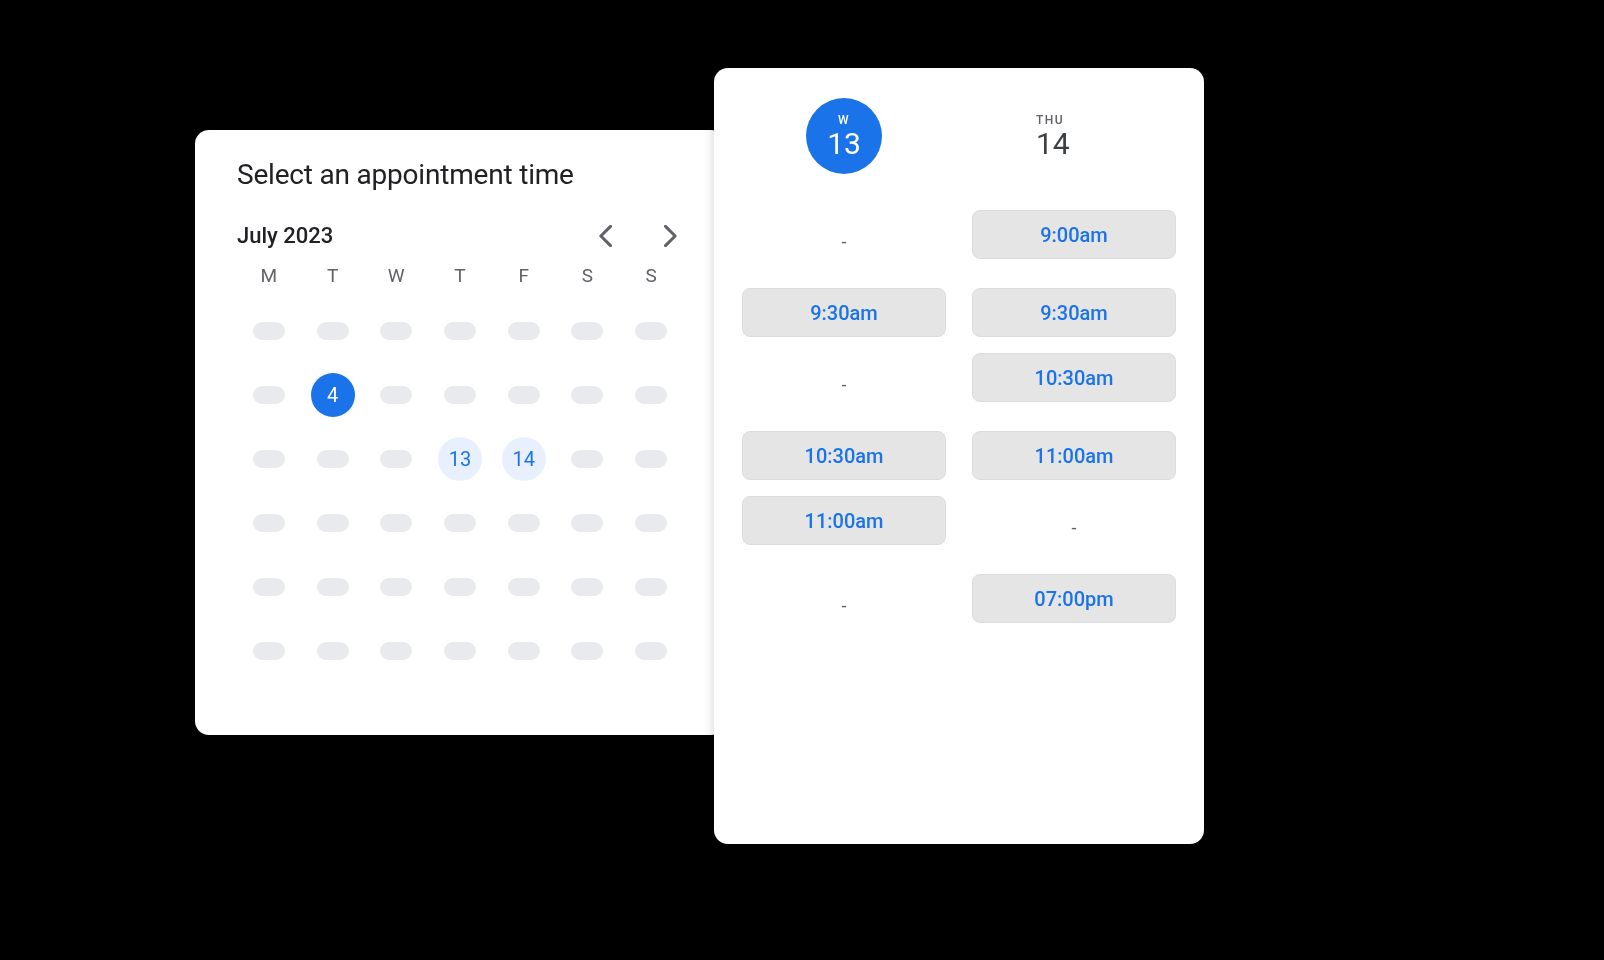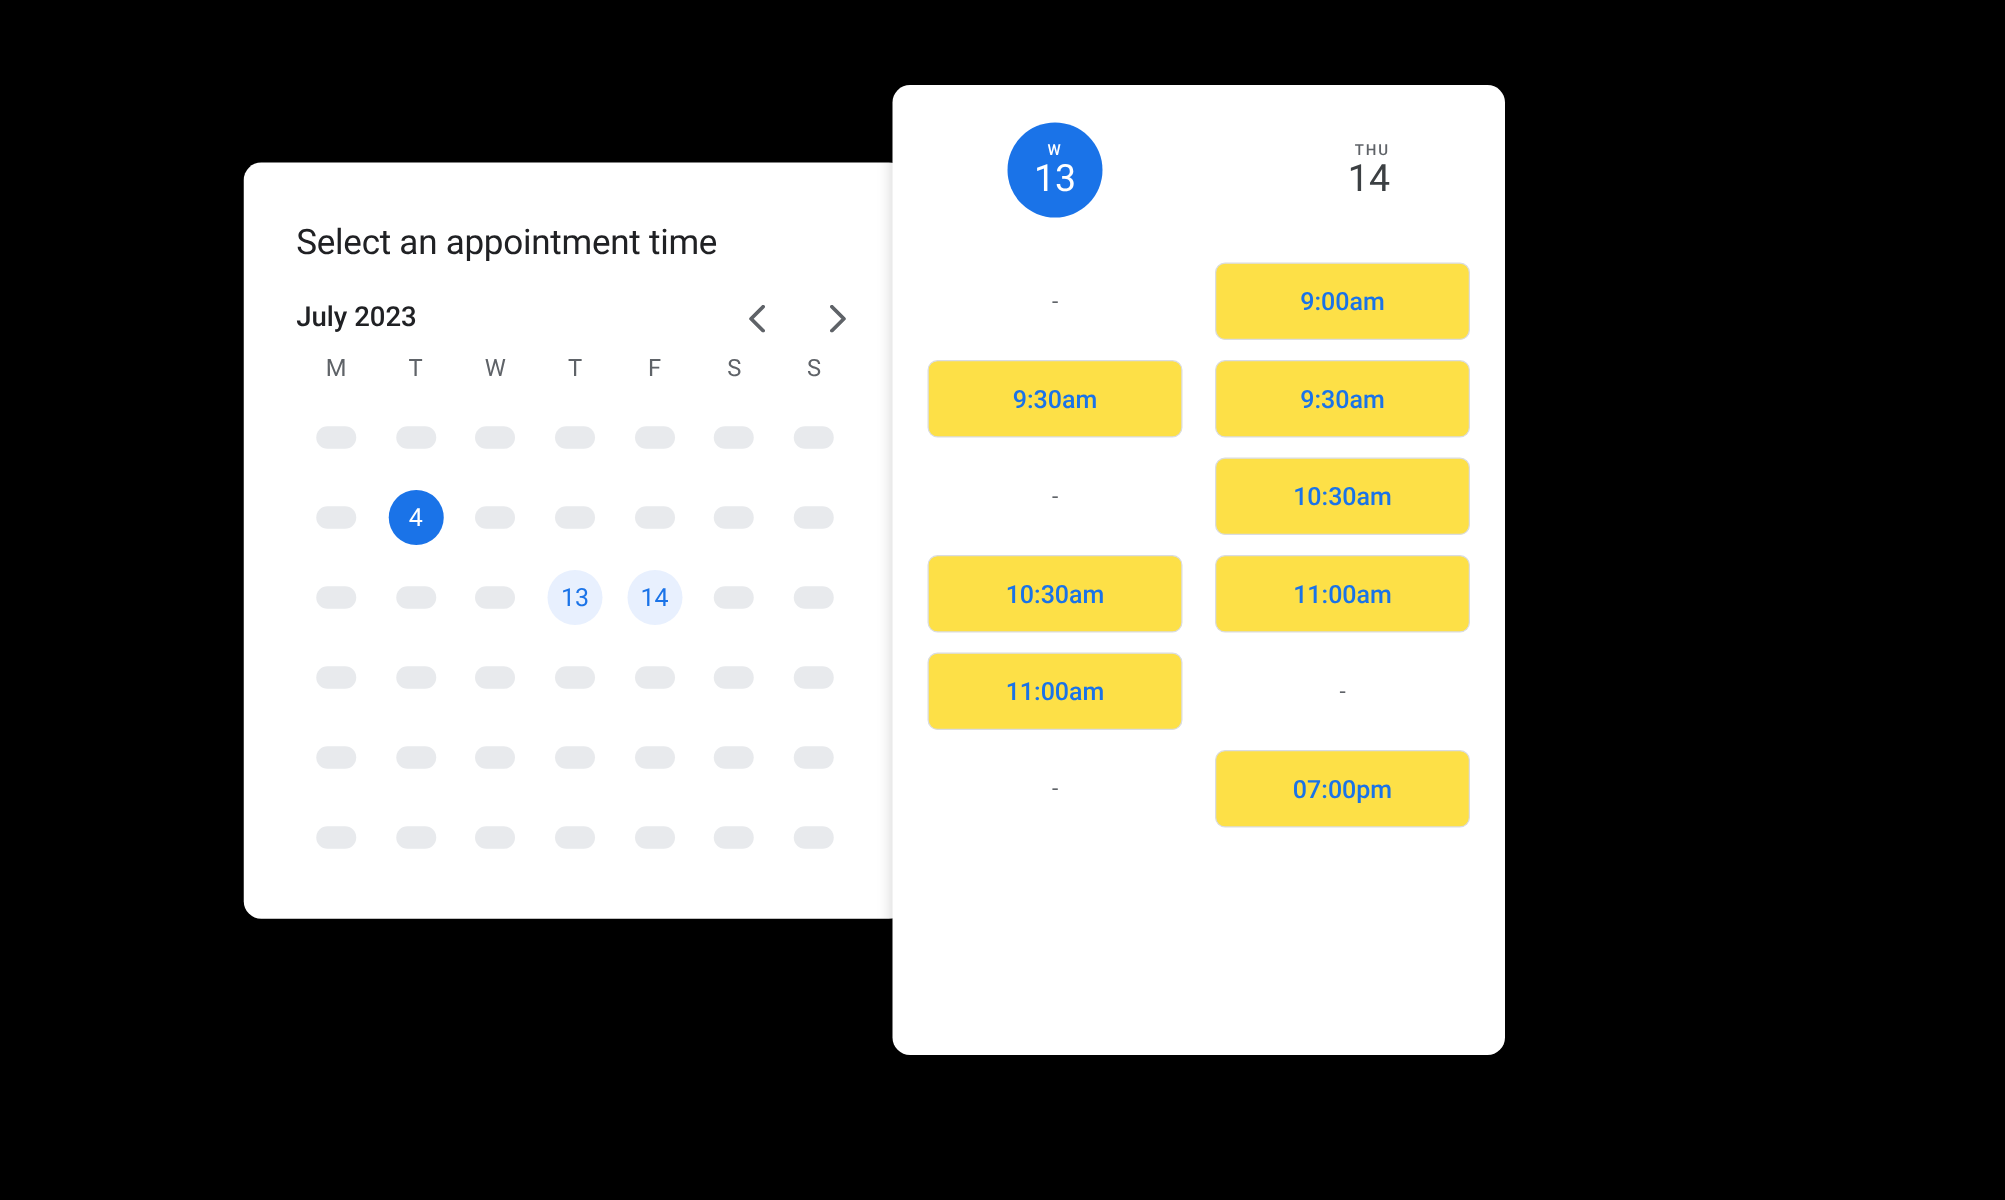--- a/index.html
+++ b/index.html
@@ -179,7 +179,7 @@
     .day-header-plain {
       display: flex;
       flex-direction: column;
-      align-items: flex-end;
+      align-items: flex-start;
       justify-content: center;
       width: 76px;
       height: 76px;

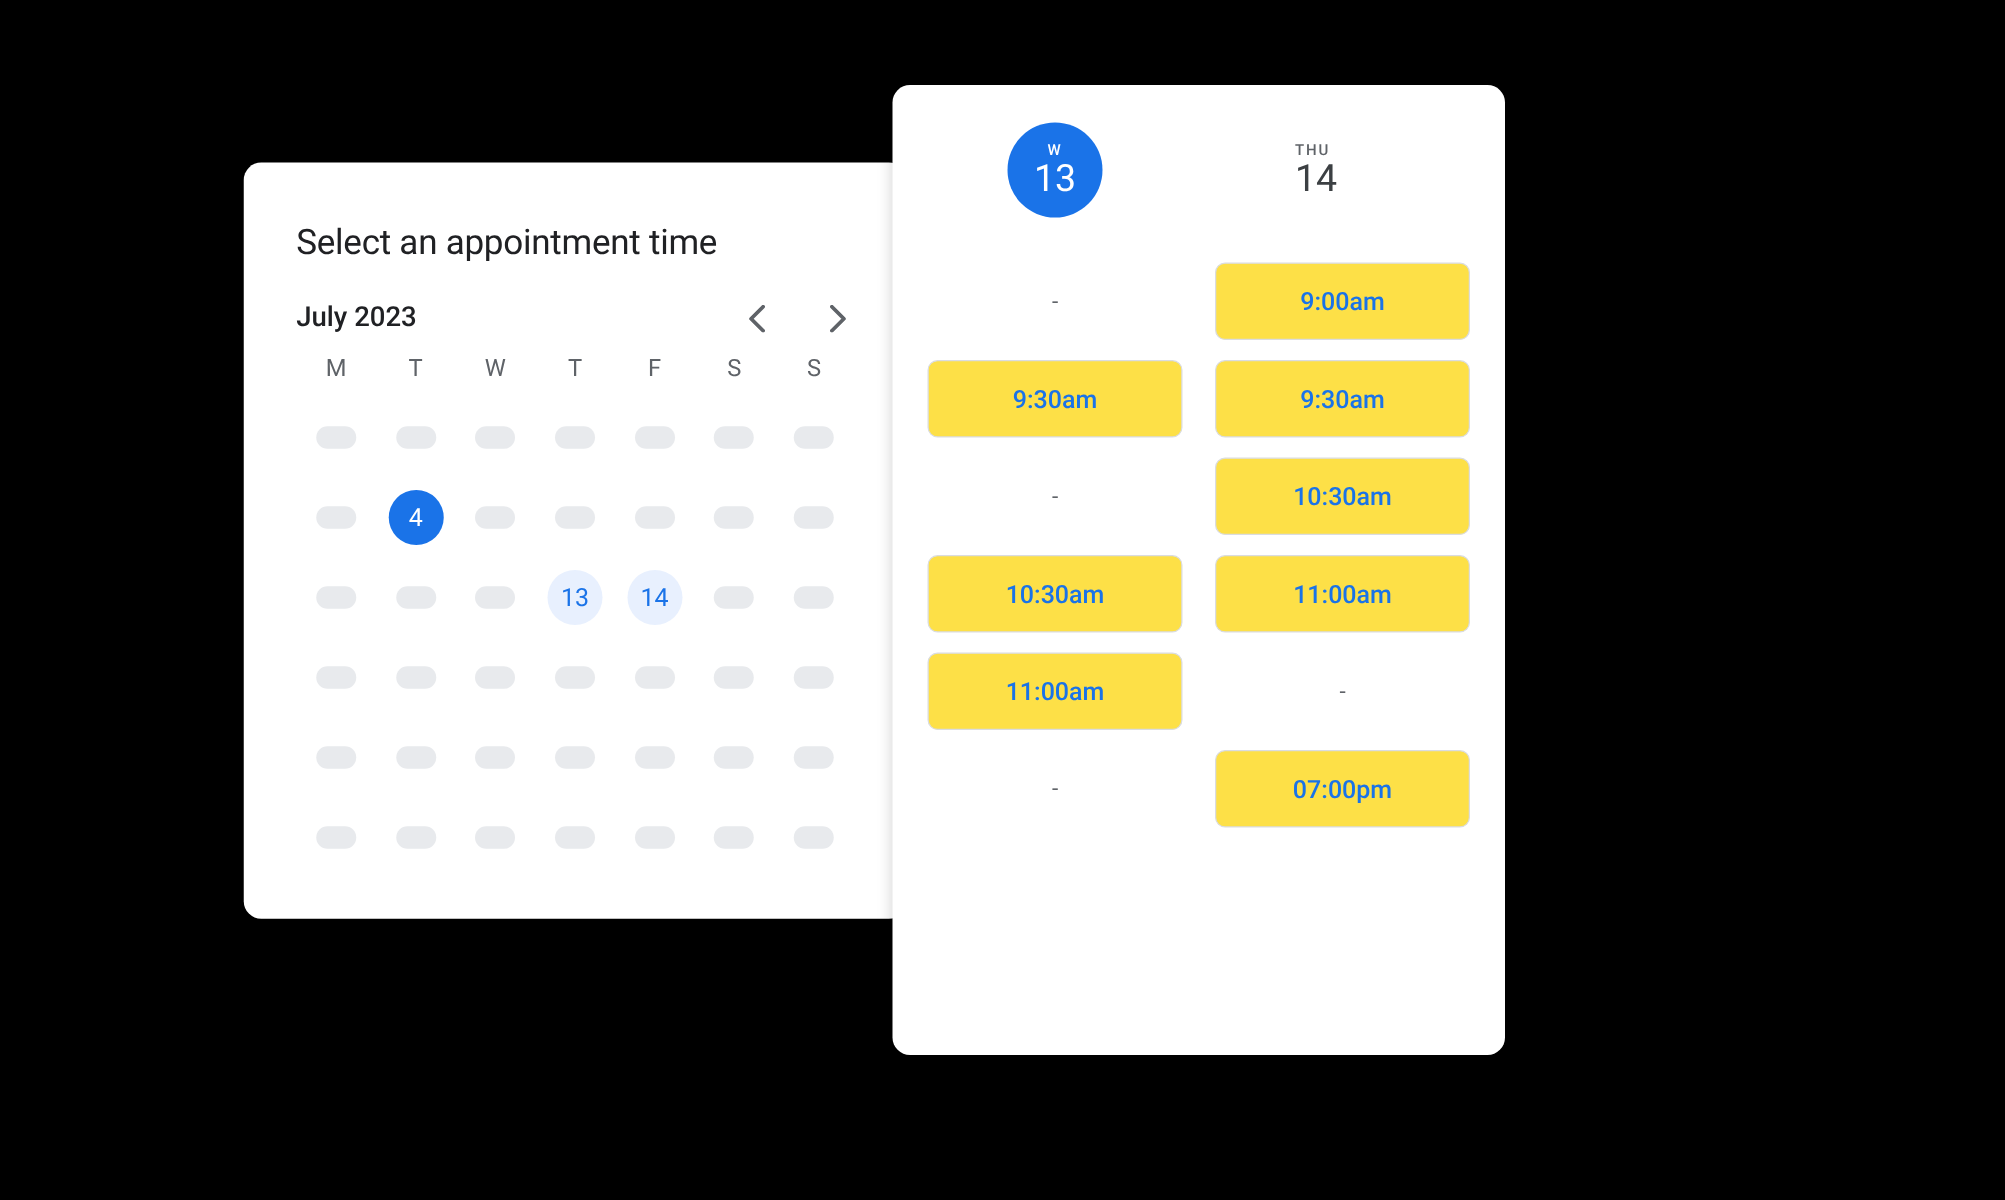--- a/index.html
+++ b/index.html
@@ -33,7 +33,7 @@
       background: #ffffff;
       border-radius: 14px;
       box-shadow: 0 2px 10px rgba(0,0,0,0.15);
-      padding: 47px 42px 30px 42px;
+      padding: 28px 42px 30px 42px;
     }
     
     .calendar-title {

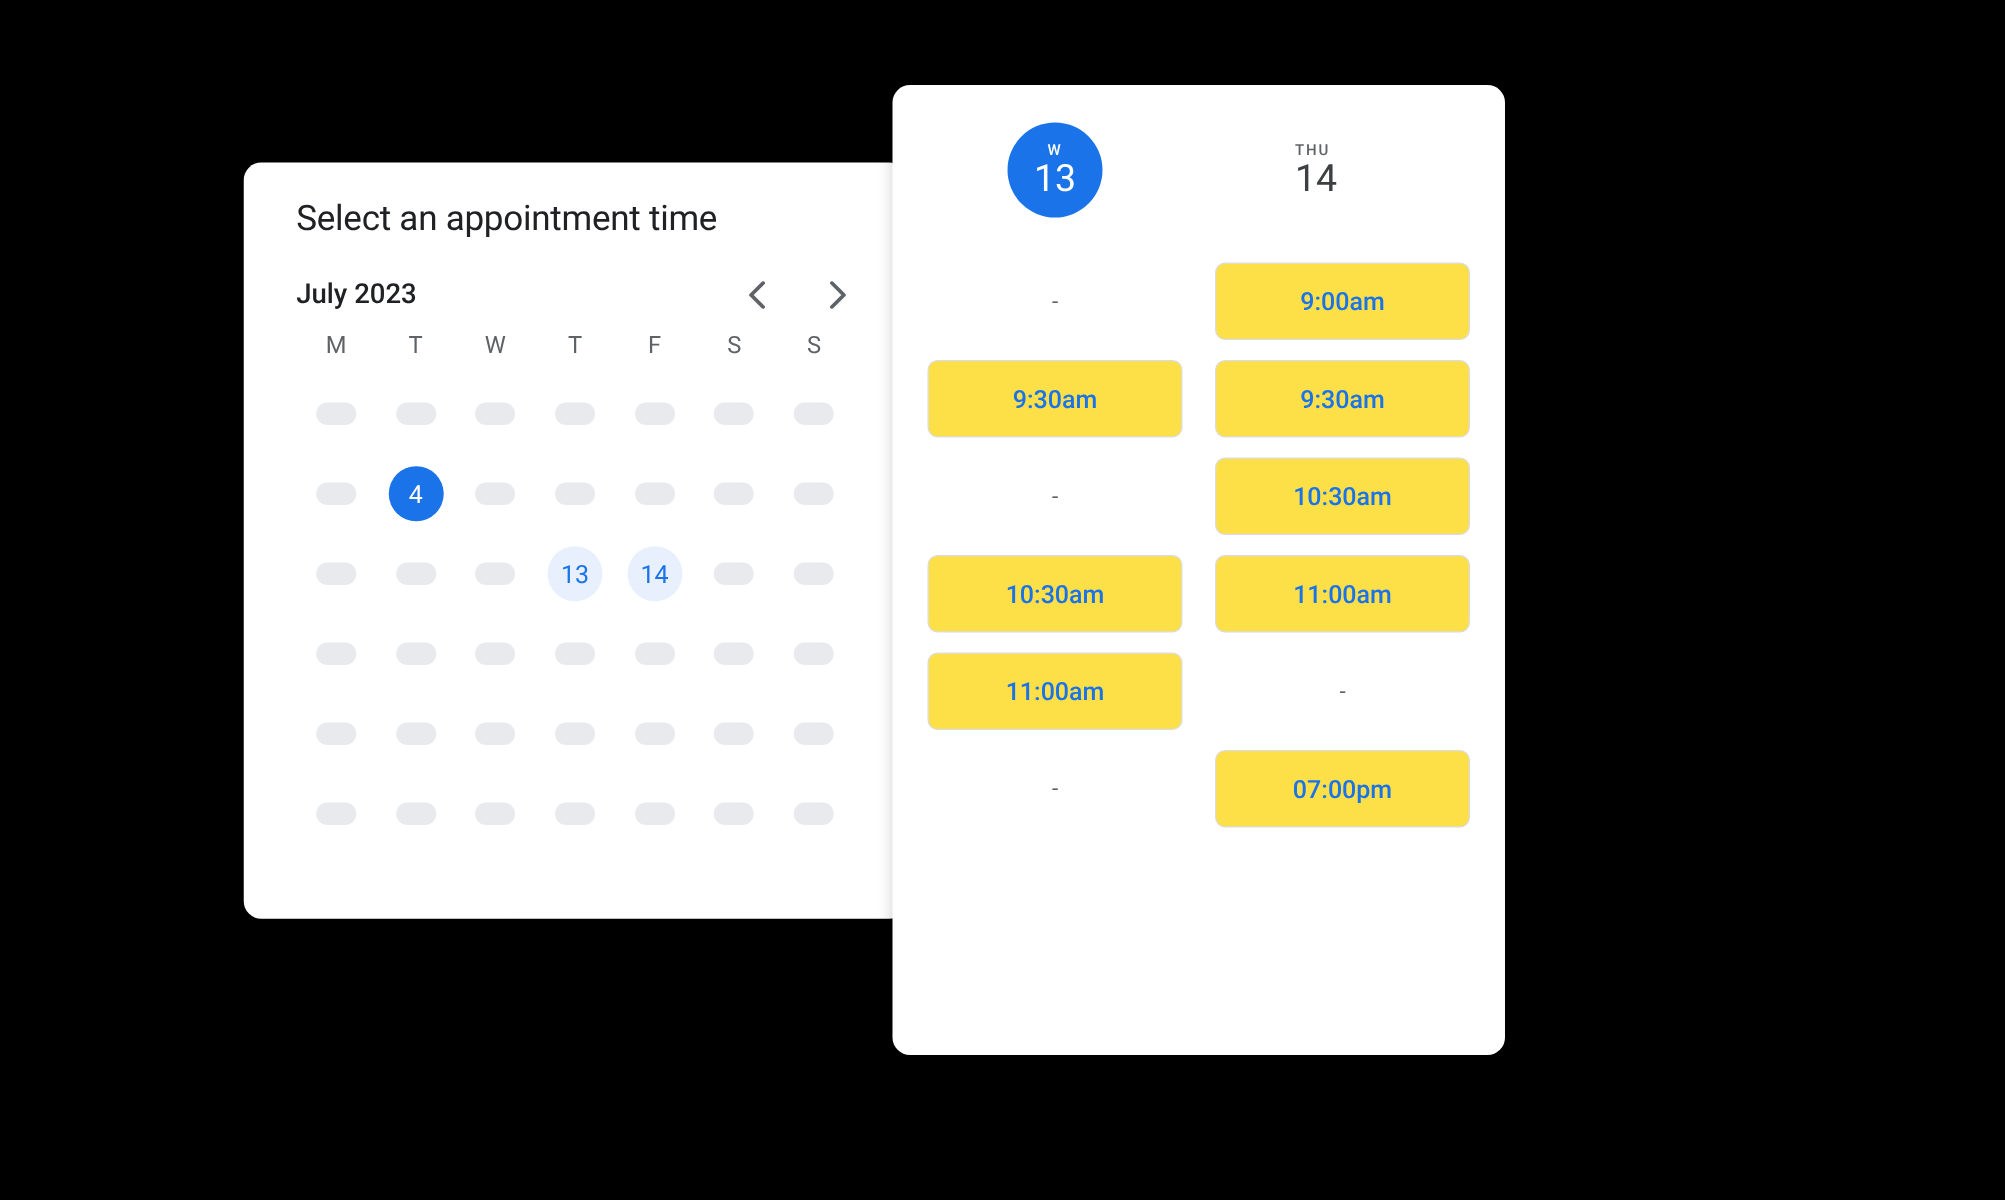--- a/index.html
+++ b/index.html
@@ -222,7 +222,7 @@
     }
     
     .slot-available {
-      height: 62px;
+      height: 49px;
       border: 1px solid #dadce0;
       border-radius: 8px;
       display: flex;
@@ -232,7 +232,7 @@
       font-weight: 500;
       color: #1a73e8;
       cursor: pointer;
-      background: #fde047;
+      background: #e5e5e5;
     }
     
     .slot-empty {

